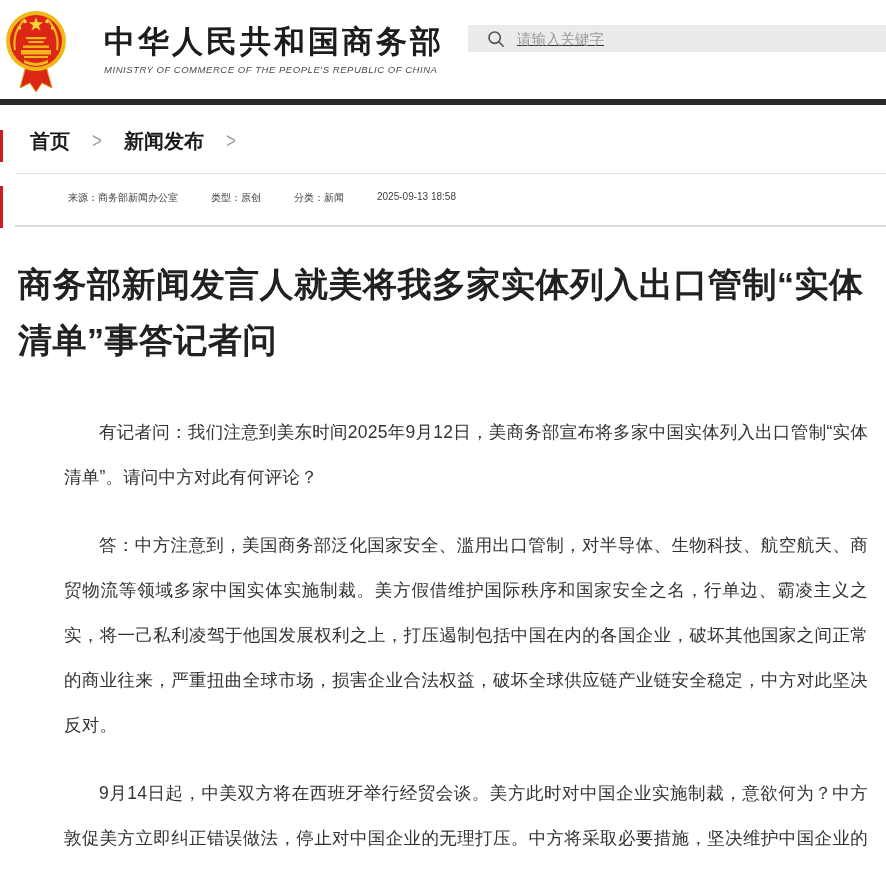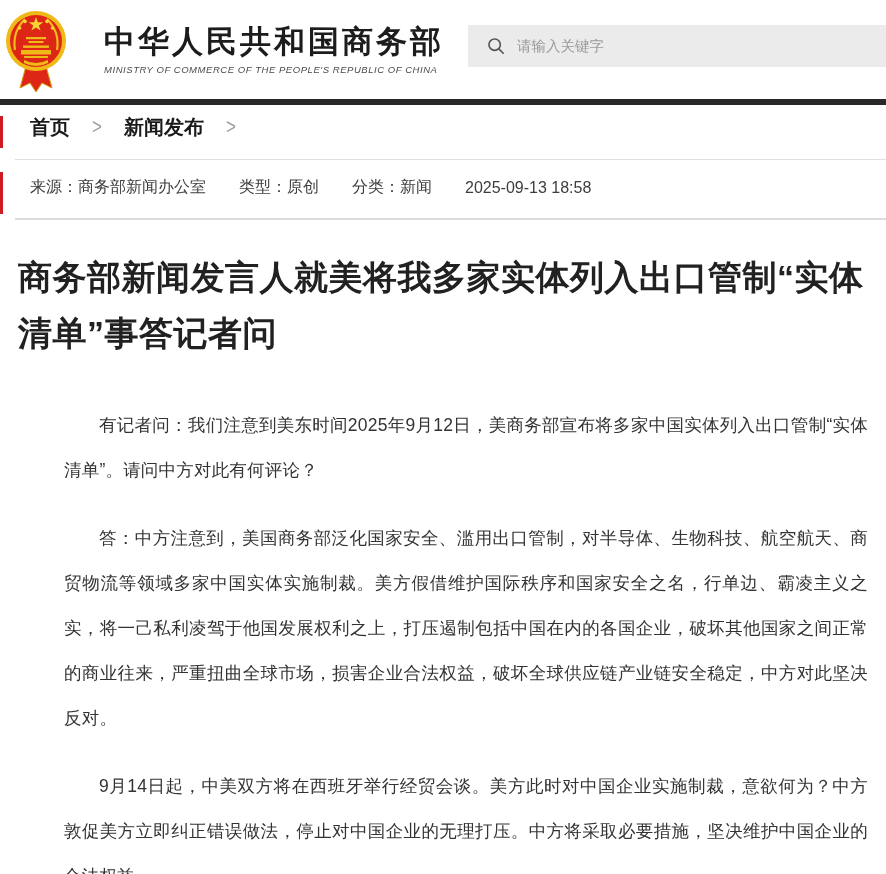--- a/index.html
+++ b/index.html
@@ -52,11 +52,12 @@
     left: 468px;
     right: 0;
     top: 25px;
-    height: 42px;
+    height: 27px;
     background: #ebebeb;
     display: flex;
     align-items: center;
     padding-left: 19px;
+    text-decoration: underline;
   }
   .search-icon { width: 18px; height: 18px; flex: 0 0 auto; }
   .search-input {

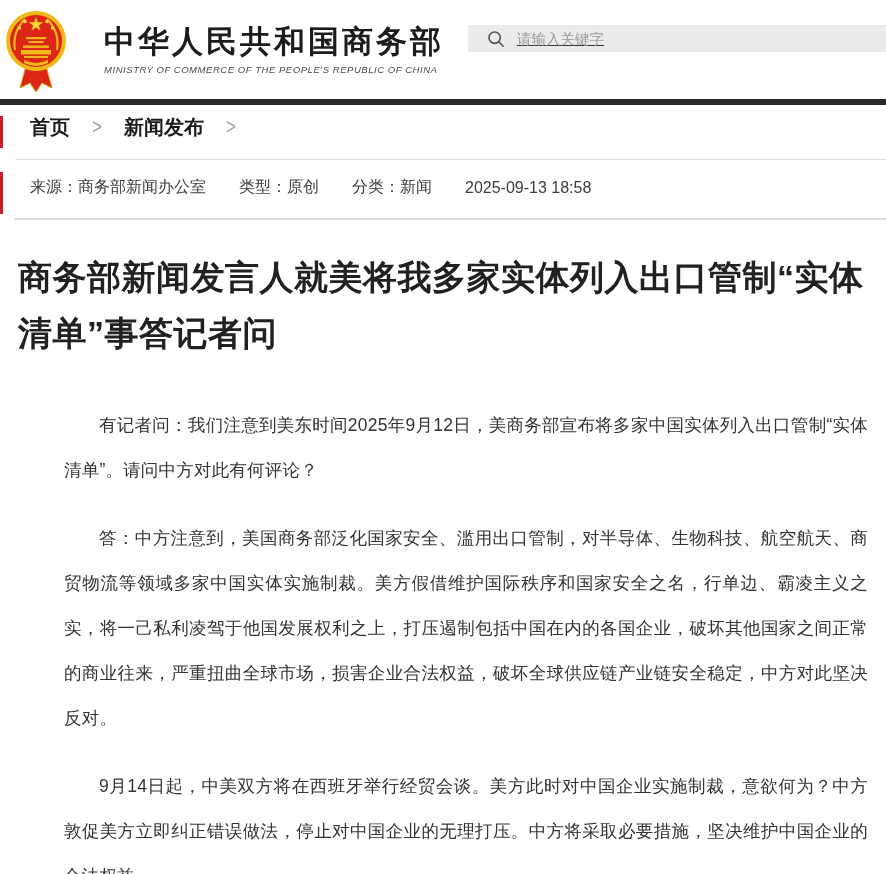--- a/index.html
+++ b/index.html
@@ -80,7 +80,7 @@
   
   .breadcrumb-section {
     position: relative;
-    margin-top: 3px;
+    margin-top: 17px;
     padding: 6px 30px 18px 30px;
   }
   .red-accent {

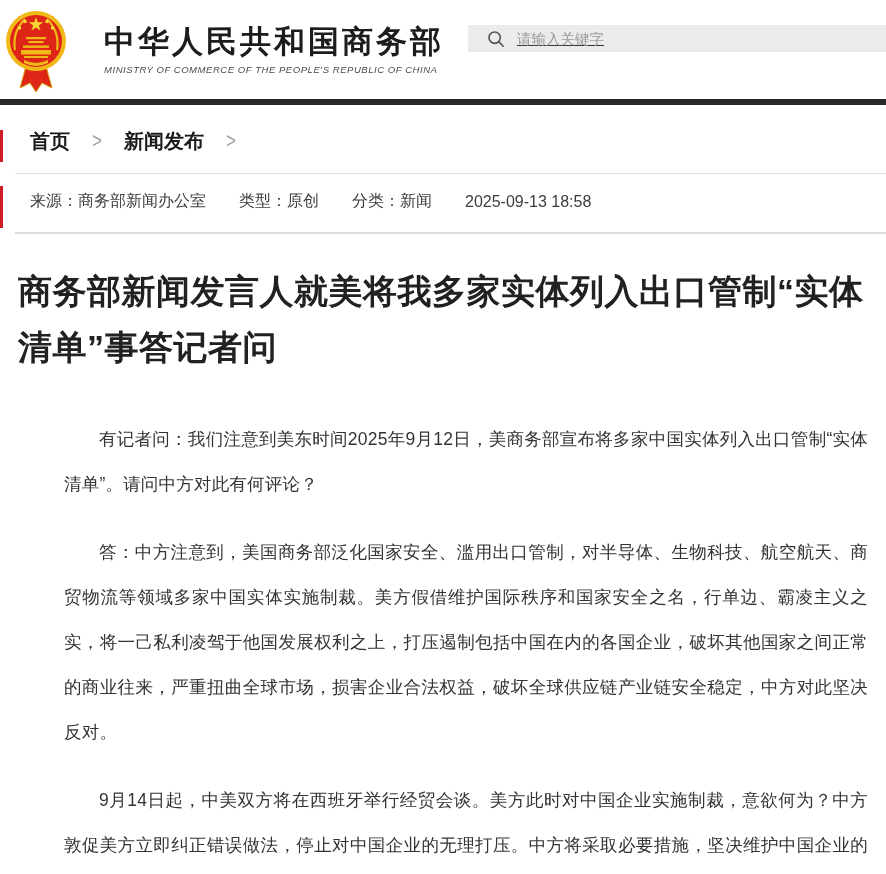--- a/index.html
+++ b/index.html
@@ -119,9 +119,10 @@
   .accent-meta { top: 12px; height: 42px; }
   .meta-row {
     display: flex;
-    align-items: center;
-    font-size: 16px;
+    align-items: flex-start;
+    font-size: 10px;
     color: #3d3d3d;
+    margin-left: 38px;
   }
   .meta-item { margin-right: 33px; white-space: nowrap; }
   .meta-item:last-child { margin-right: 0; }

